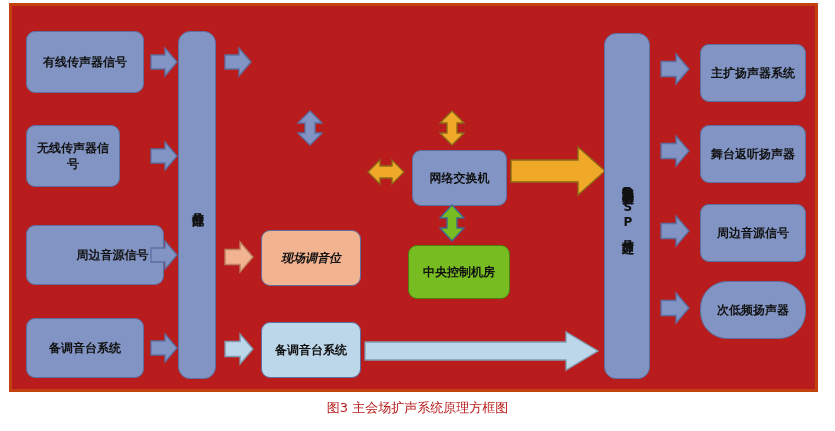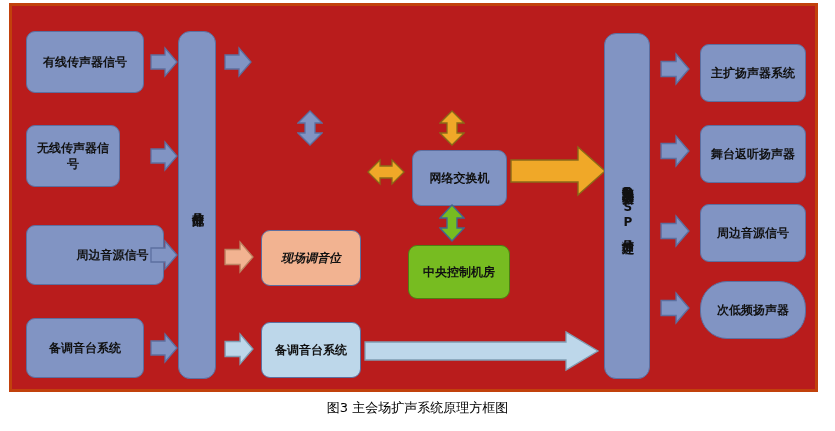--- a/index.html
+++ b/index.html
@@ -65,7 +65,7 @@
     width: 835px;
     text-align: center;
     font-size: 13px;
-    color: #000000;
+    color: #b91c1c;
     font-family: "DejaVu Sans", "Liberation Sans", sans-serif;
   }
 </style>

